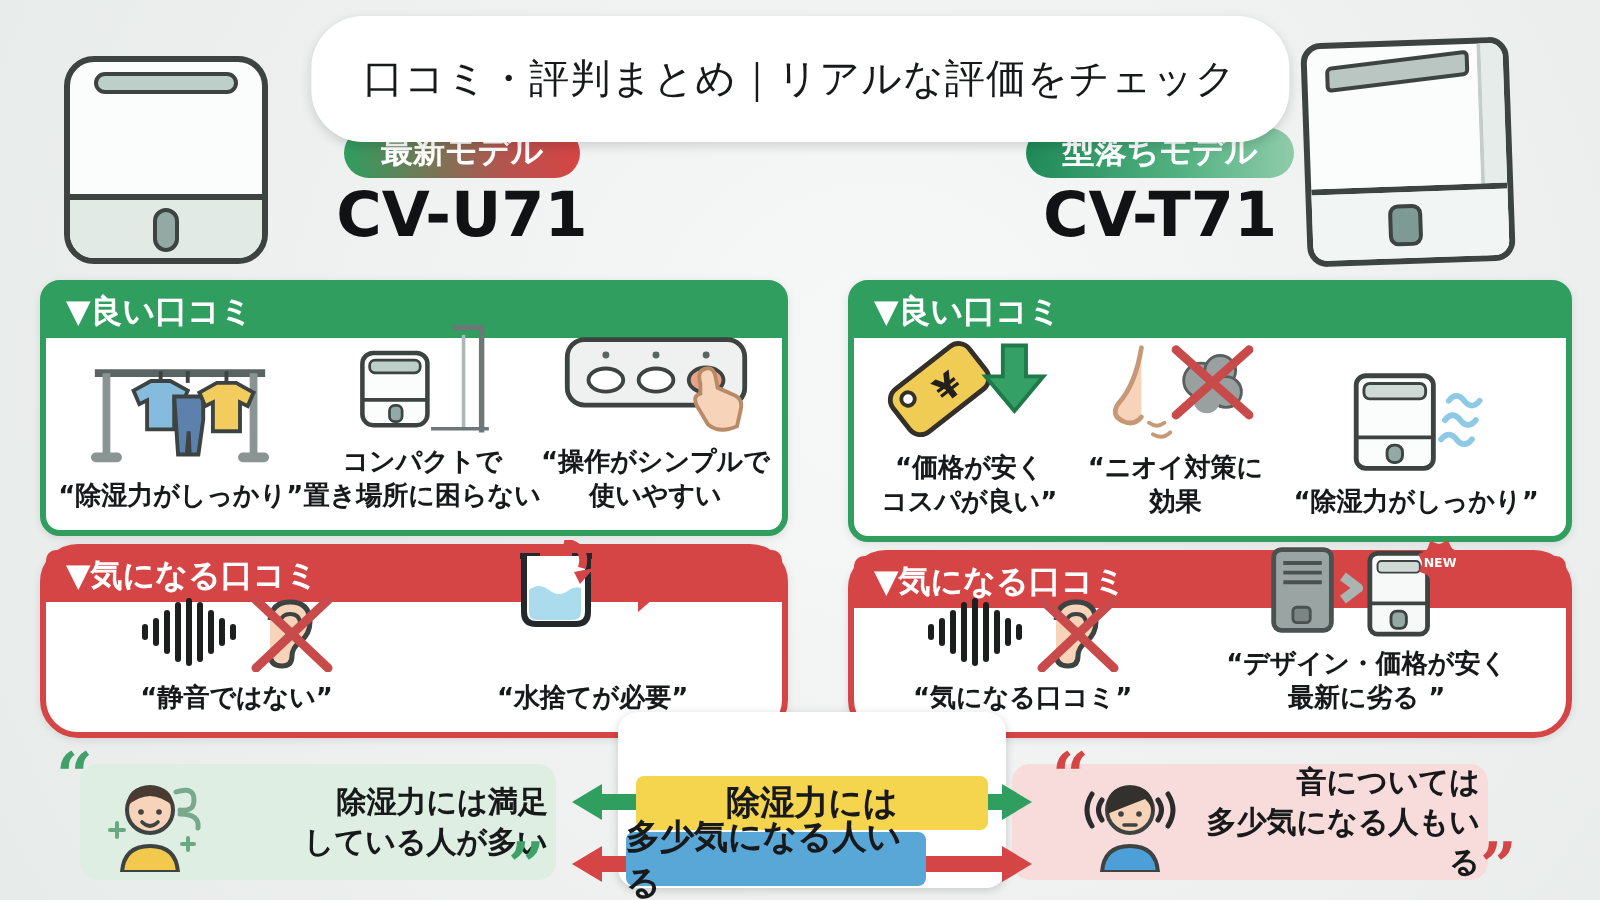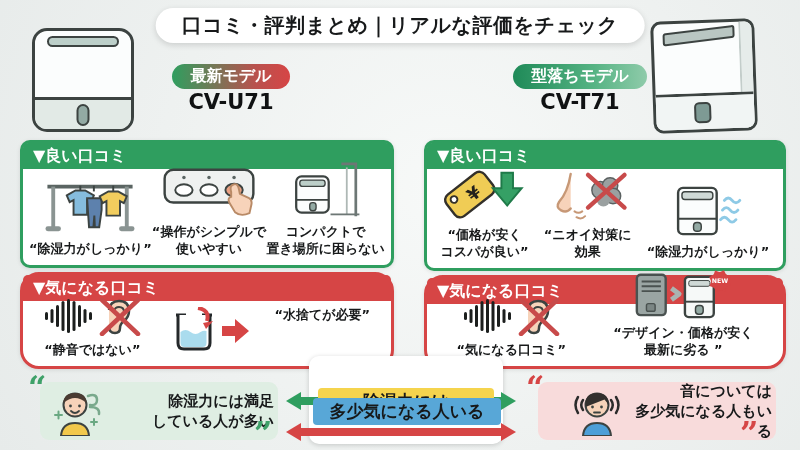--- a/index.html
+++ b/index.html
@@ -9,7 +9,7 @@
 
   
   .banner { position:absolute; top:8px; left:50%; transform:translateX(-50%);
-    background:#ffffff; border-radius:26px; padding:4px 26px; font-size:20px; font-weight:700;
+    background:#ffffff; border-radius:26px; padding:18px 26px; font-size:20px; font-weight:400;
     letter-spacing:.5px; white-space:nowrap; box-shadow:0 2px 6px rgba(0,0,0,.15); z-index:5; }
 
   

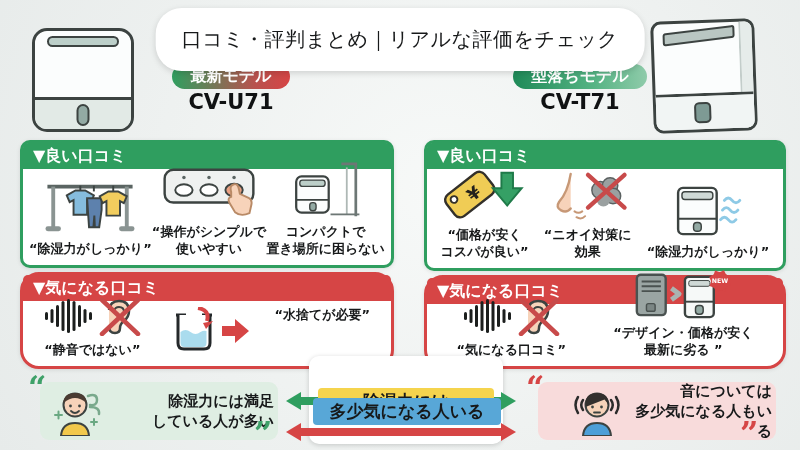--- a/index.html
+++ b/index.html
@@ -20,7 +20,7 @@
     padding:2px 18px; border-radius:15px; }
   .badge-l { background:linear-gradient(90deg,#2f9e5f 0%,#b8524e 70%,#d64545 100%); }
   .badge-r { background:linear-gradient(90deg,#1f8a58 0%,#55b383 60%,#8fcbaa 100%); }
-  .mname { font-size:21px; font-weight:800; line-height:1.1; margin-top:2px; color:#101213; }
+  .mname { font-size:31px; font-weight:800; line-height:1.1; margin-top:2px; color:#101213; }
 
   
   .prod { position:absolute; z-index:1; }

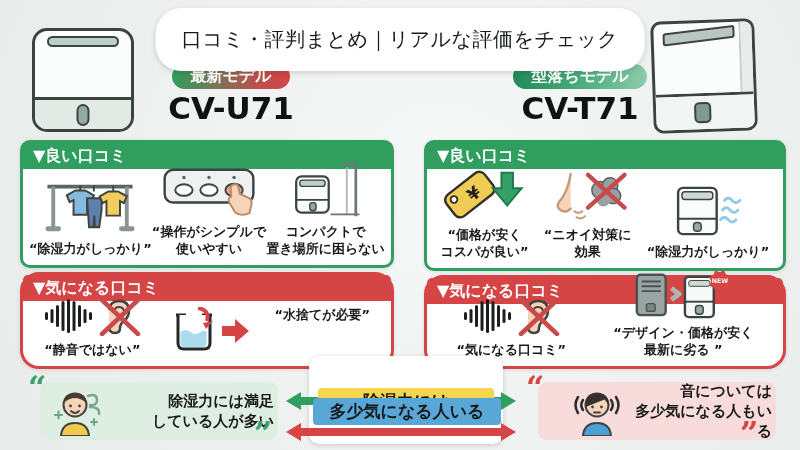--- a/index.html
+++ b/index.html
@@ -161,6 +161,21 @@
       </div>
       <div class="itm">
         <span>
+          <svg width="78" height="56" viewBox="0 0 78 62">
+            <path d="M56 2 h16 v58" fill="none" stroke="#6d7775" stroke-width="3"></path>
+            <path d="M62 6 v52" stroke="#aeb8b5" stroke-width="2"></path>
+            <line x1="44" y1="58" x2="76" y2="58" stroke="#6d7775" stroke-width="2"></line>
+            <rect x="6" y="16" width="36" height="40" rx="6" fill="#fbfdfd" stroke="#3c4341" stroke-width="2.5"></rect>
+            <rect x="10" y="20" width="28" height="7" rx="3" fill="#bccfc9" stroke="#3c4341" stroke-width="1.5"></rect>
+            <line x1="6" y1="42" x2="42" y2="42" stroke="#3c4341" stroke-width="2"></line>
+            <rect x="21" y="45" width="7" height="9" rx="3" fill="#93aaa4" stroke="#3c4341" stroke-width="1.5"></rect>
+          </svg>
+        </span>
+        <div class="cap">コンパクトで
+置き場所に困らない</div>
+      </div>
+      <div class="itm">
+        <span>
           <svg width="96" height="54" viewBox="0 0 96 56">
             <rect x="2" y="6" width="92" height="34" rx="9" fill="#eff1f0" stroke="#3c4341" stroke-width="2.5"></rect>
             <circle cx="22" cy="14" r="1.8" fill="#5a6462"></circle>
@@ -174,21 +189,6 @@
         </span>
         <div class="cap">“操作がシンプルで
 使いやすい</div>
-      </div>
-      <div class="itm">
-        <span>
-          <svg width="78" height="56" viewBox="0 0 78 62">
-            <path d="M56 2 h16 v58" fill="none" stroke="#6d7775" stroke-width="3"></path>
-            <path d="M62 6 v52" stroke="#aeb8b5" stroke-width="2"></path>
-            <line x1="44" y1="58" x2="76" y2="58" stroke="#6d7775" stroke-width="2"></line>
-            <rect x="6" y="16" width="36" height="40" rx="6" fill="#fbfdfd" stroke="#3c4341" stroke-width="2.5"></rect>
-            <rect x="10" y="20" width="28" height="7" rx="3" fill="#bccfc9" stroke="#3c4341" stroke-width="1.5"></rect>
-            <line x1="6" y1="42" x2="42" y2="42" stroke="#3c4341" stroke-width="2"></line>
-            <rect x="21" y="45" width="7" height="9" rx="3" fill="#93aaa4" stroke="#3c4341" stroke-width="1.5"></rect>
-          </svg>
-        </span>
-        <div class="cap">コンパクトで
-置き場所に困らない</div>
       </div>
     </div>
   </div>

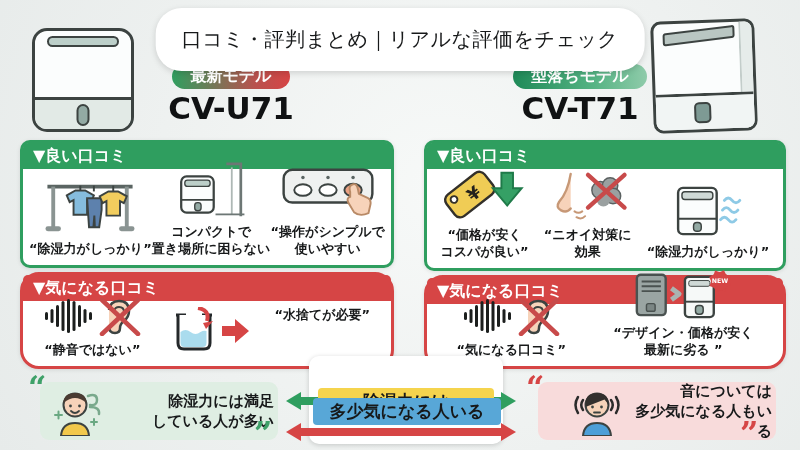--- a/index.html
+++ b/index.html
@@ -61,7 +61,7 @@
   .rvbody { display:flex; align-items:flex-end; justify-content:space-around;
     padding:4px 6px 7px; height:calc(100% - 26px); }
   .itm { display:flex; flex-direction:column; align-items:center; gap:2px; }
-  .itm-row { display:flex; flex-direction:row; align-items:flex-start; gap:20px; }
+  .itm-row { display:flex; flex-direction:column; align-items:center; gap:20px; }
   .iconrow { display:flex; align-items:center; gap:3px; }
   .cap { font-size:13px; font-weight:800; text-align:center; line-height:1.3;
     white-space:pre-line; color:#17191a; }

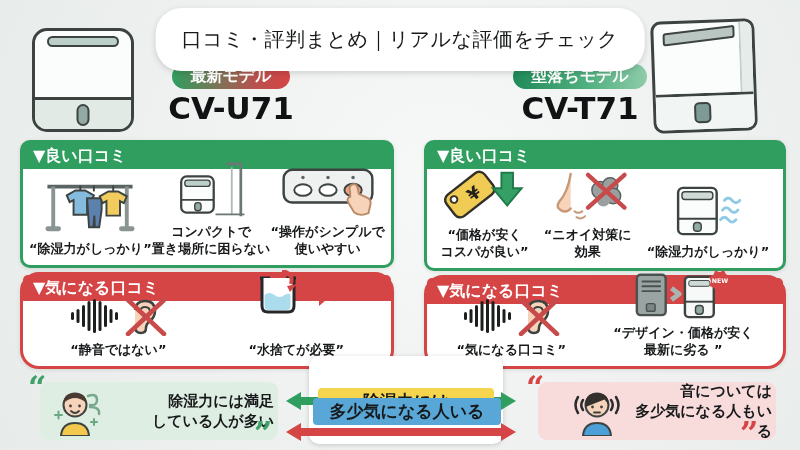--- a/index.html
+++ b/index.html
@@ -94,7 +94,7 @@
   .qbox { position:absolute; top:382px; width:238px; height:58px; border-radius:9px;
     display:flex; align-items:center; padding:0 4px 0 8px; gap:4px; z-index:2; }
   .qbox-l { left:40px;  background:#dfeee3; }
-  .qbox-r { left:538px; background:#f8dbdb;padding-left:32px; }
+  .qbox-r { left:506px; background:#f8dbdb;padding-left:32px; }
   .qtext { font-size:15px; font-weight:800; line-height:1.35; white-space:pre-line; flex:1; text-align:right; }
   .qm { position:absolute; font-family:"DejaVu Serif","Liberation Serif",serif;
     font-size:32px; font-weight:800; line-height:1; z-index:3; }

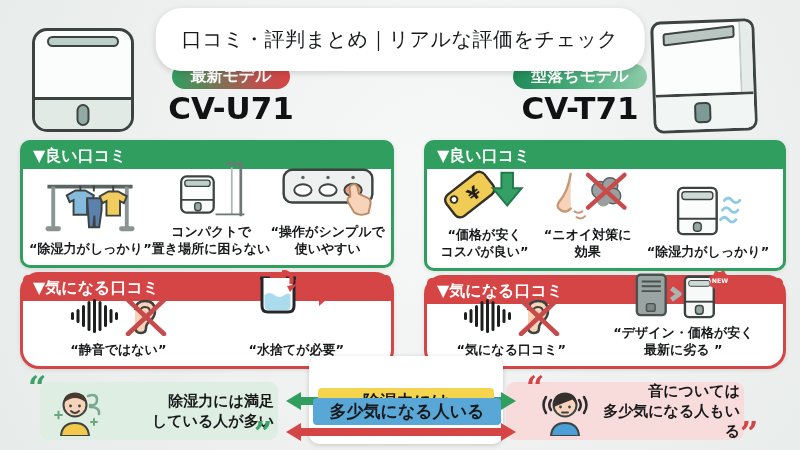--- a/index.html
+++ b/index.html
@@ -88,7 +88,7 @@
   .bar { position:absolute; display:flex; align-items:center; justify-content:center;
     font-size:17px; font-weight:800; border-radius:4px; z-index:4; }
   .bar-y { left:318px; top:388px; width:176px; height:27px; background:#f5d44e; }
-  .bar-b { left:313px; top:398px; width:188px; height:27px; background:#58a7d7; }
+  .bar-b { left:313px; top:416px; width:150px; height:27px; background:#58a7d7; }
 
   
   .qbox { position:absolute; top:382px; width:238px; height:58px; border-radius:9px;

